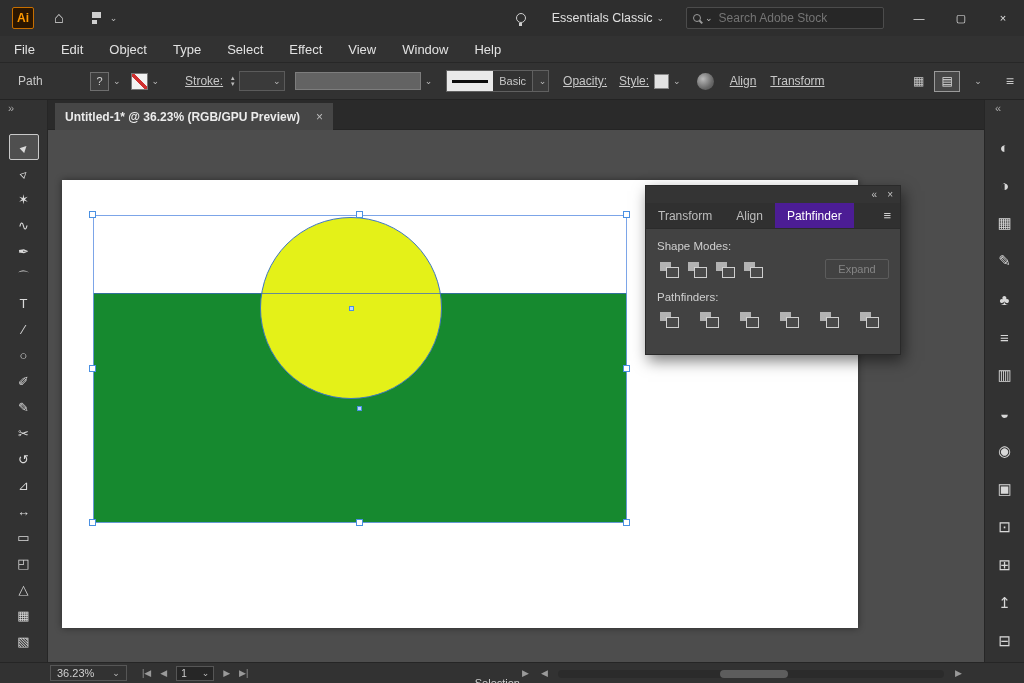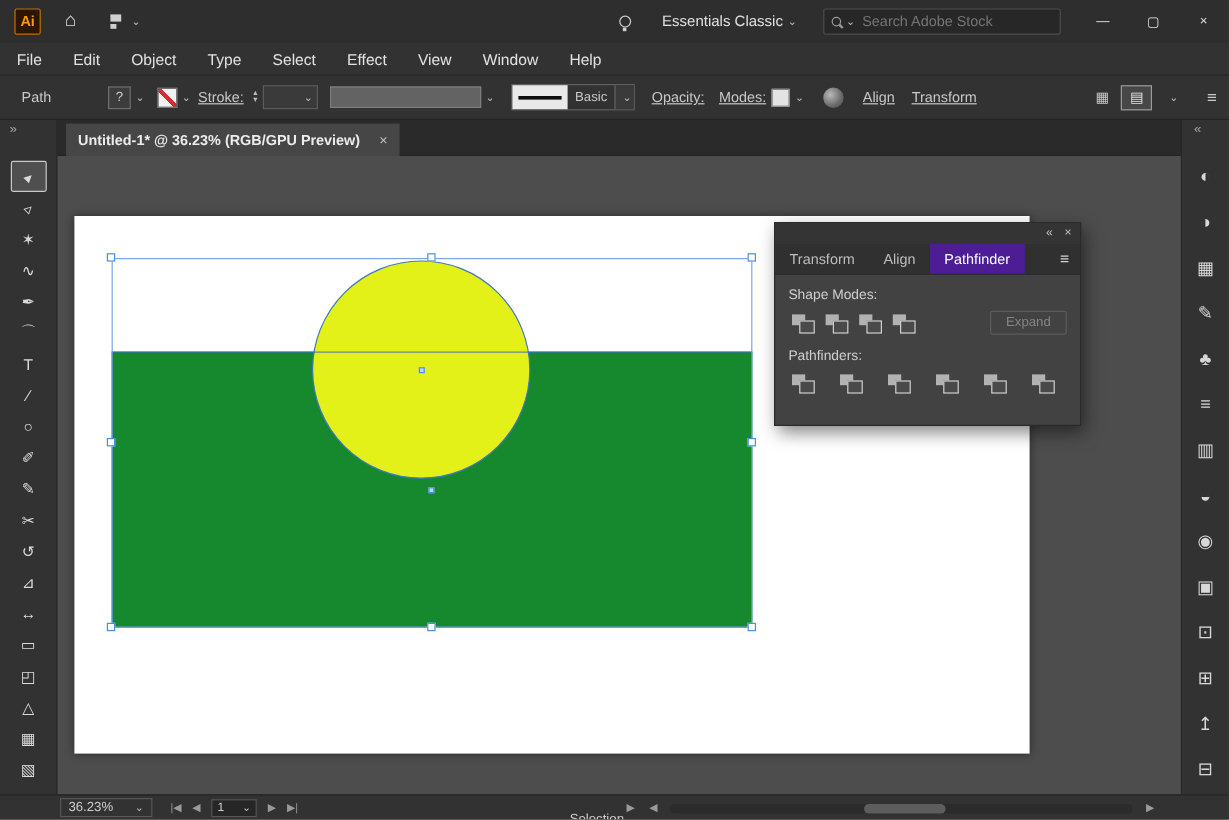--- a/index.html
+++ b/index.html
@@ -149,7 +149,7 @@
     <span class="chev">⌄</span>
     <div class="stroke-none" style="margin-left:10px;"></div>
     <span class="chev">⌄</span>
-    <span class="u" style="margin-left:6px;">Stroke:</span>
+    <span class="u" style="margin-left:26px;">Stroke:</span>
     <span class="stepper">
       <span>▴</span>
       <span>▾</span>

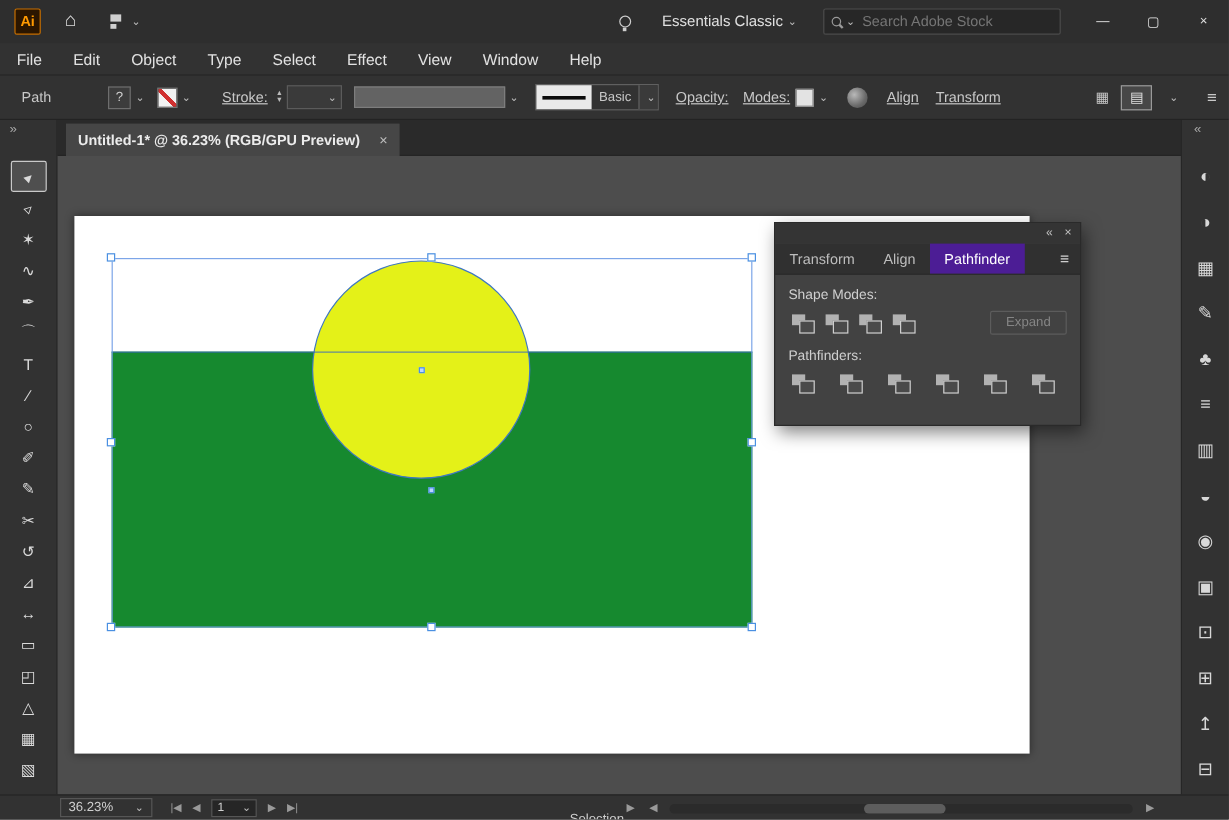--- a/index.html
+++ b/index.html
@@ -169,7 +169,7 @@
         </span>
     </div>
     <span class="u" style="margin-left:14px;">Opacity:</span>
-    <span class="u" style="margin-left:12px;">Modes:</span>
+    <span class="u" style="margin-left:12px;">Style:</span>
     <div class="minisw"></div>
     <span class="chev">⌄</span>
     <div class="recolor"></div>

